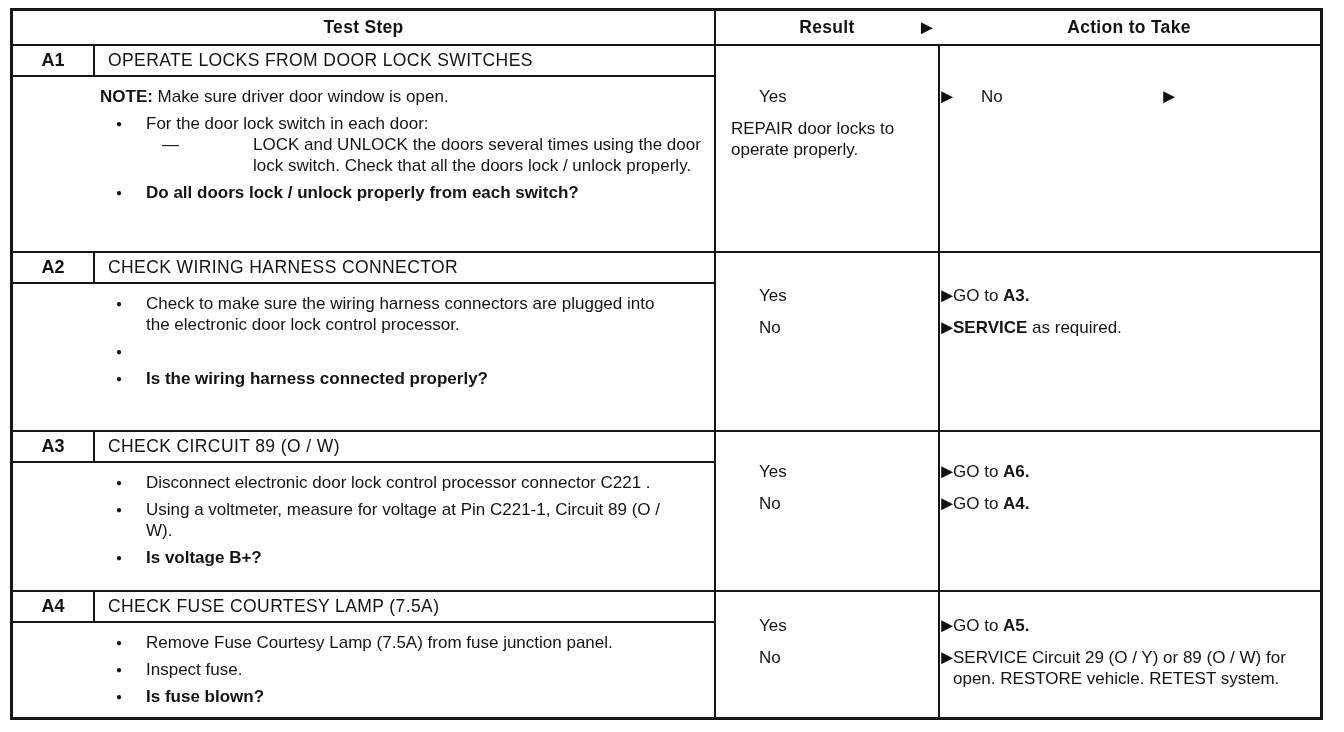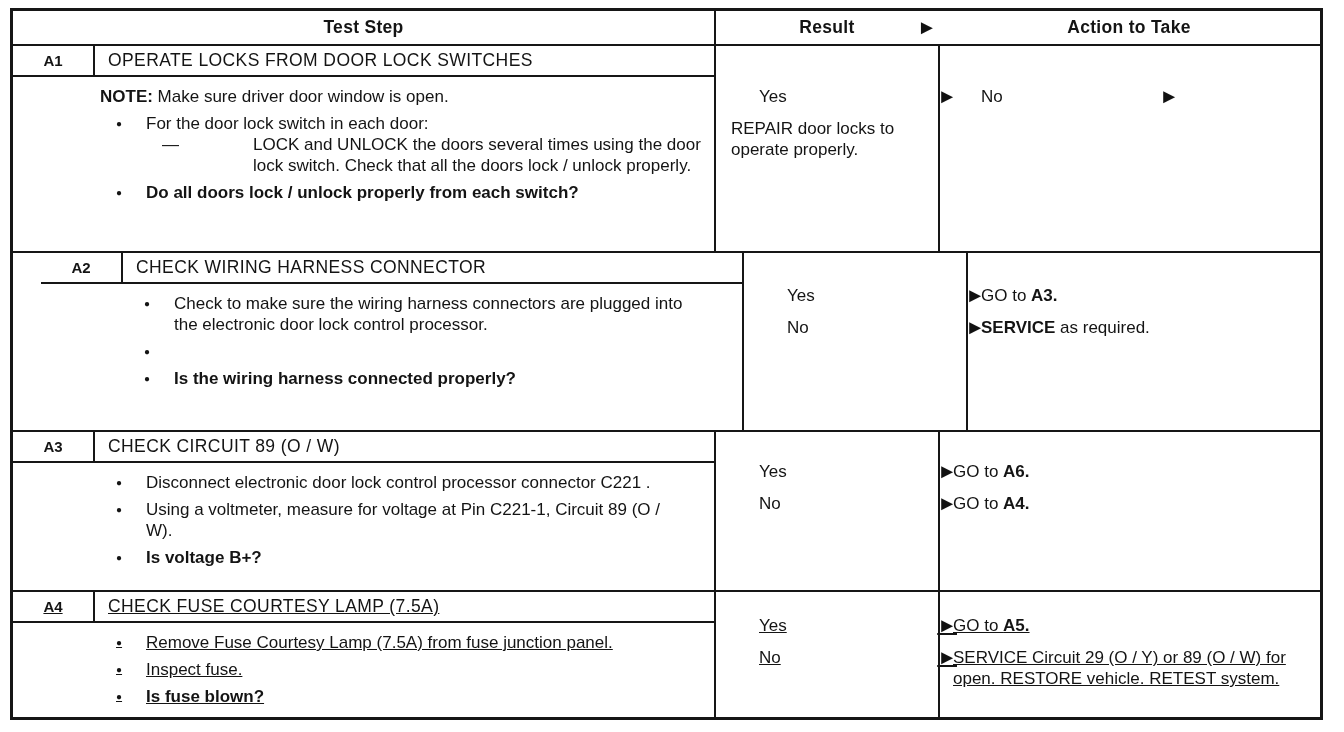--- a/index.html
+++ b/index.html
@@ -38,7 +38,7 @@
   .step-id{
     width:82px;box-sizing:border-box;border-right:2px solid #161616;
     display:flex;align-items:center;justify-content:center;
-    font-weight:bold;font-size:15px;text-align:right;
+    font-weight:bold;font-size:18px;text-align:right;
   }
   .step-title{
     flex:1;display:flex;align-items:center;padding-left:13px;

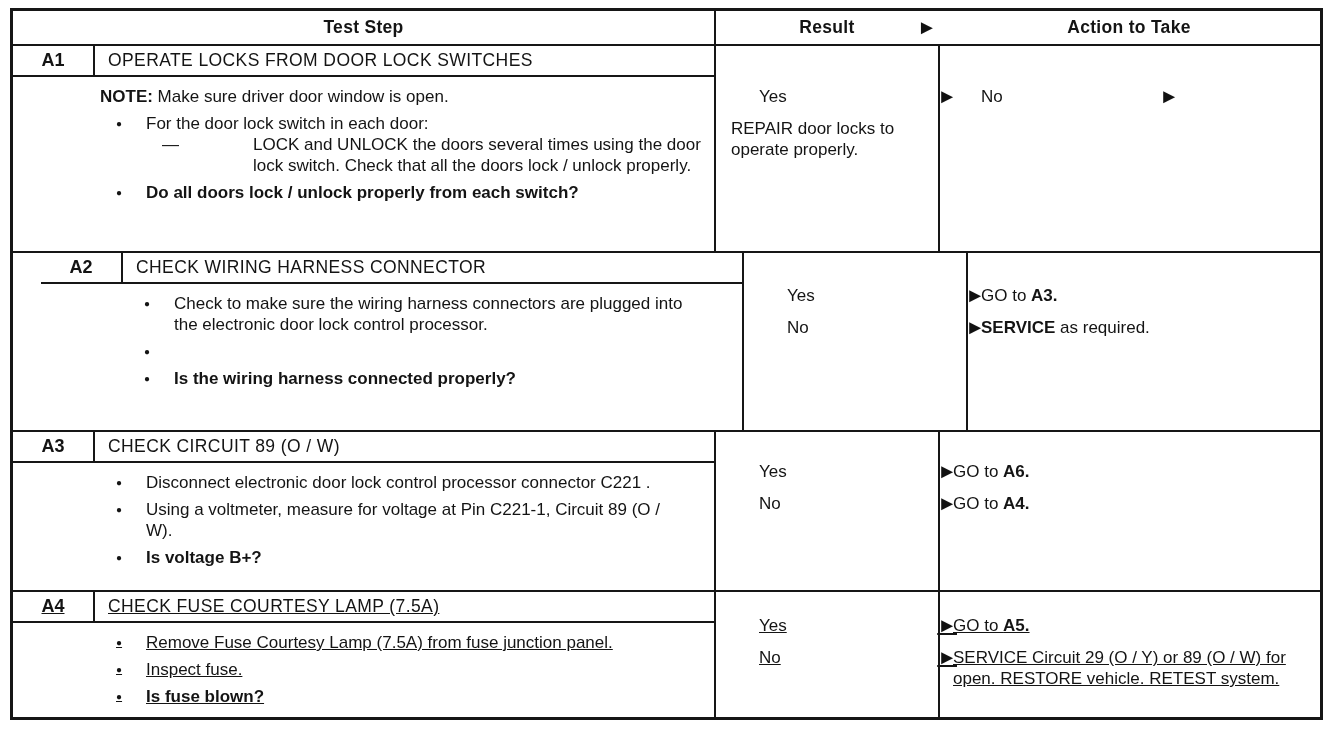--- a/index.html
+++ b/index.html
@@ -78,7 +78,7 @@
 
   
   .step-a1{min-height:205px;} .step-a1 .step-right{padding-top:40px;}
-  .step-a2{min-height:179px;padding-left:28px;} .step-a2 .step-right{padding-top:32px;}
+  .step-a2{min-height:179px;} .step-a2 .step-right{padding-top:32px;}
   .step-a3{min-height:160px;} .step-a3 .step-right{padding-top:29px;}
   .step-a4{min-height:127px;text-decoration:underline;} .step-a4 .step-right{padding-top:23px;}
 </style>

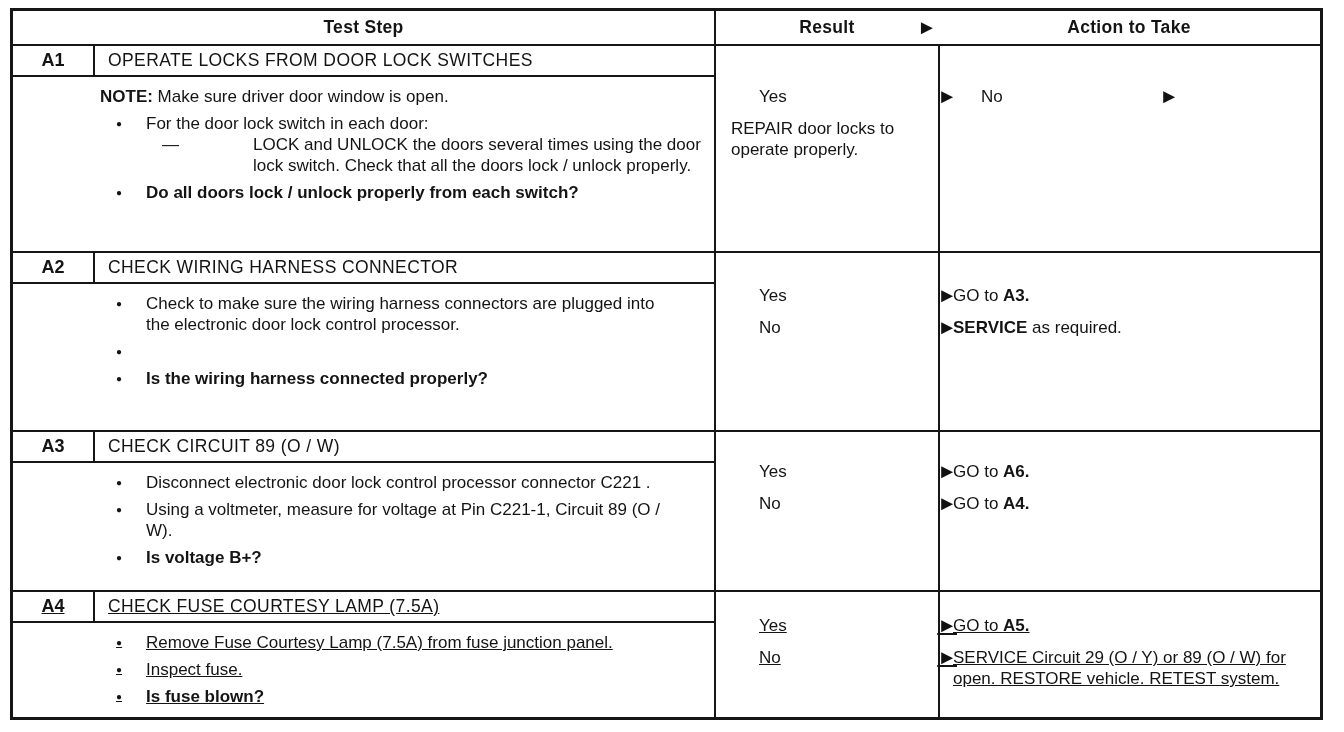--- a/index.html
+++ b/index.html
@@ -80,7 +80,7 @@
   .step-a1{min-height:205px;} .step-a1 .step-right{padding-top:40px;}
   .step-a2{min-height:179px;} .step-a2 .step-right{padding-top:32px;}
   .step-a3{min-height:160px;} .step-a3 .step-right{padding-top:29px;}
-  .step-a4{min-height:127px;text-decoration:underline;} .step-a4 .step-right{padding-top:23px;}
+  .step-a4{min-height:127px;} .step-a4 .step-right{padding-top:23px;}
 </style>
 </head>
 <body>

